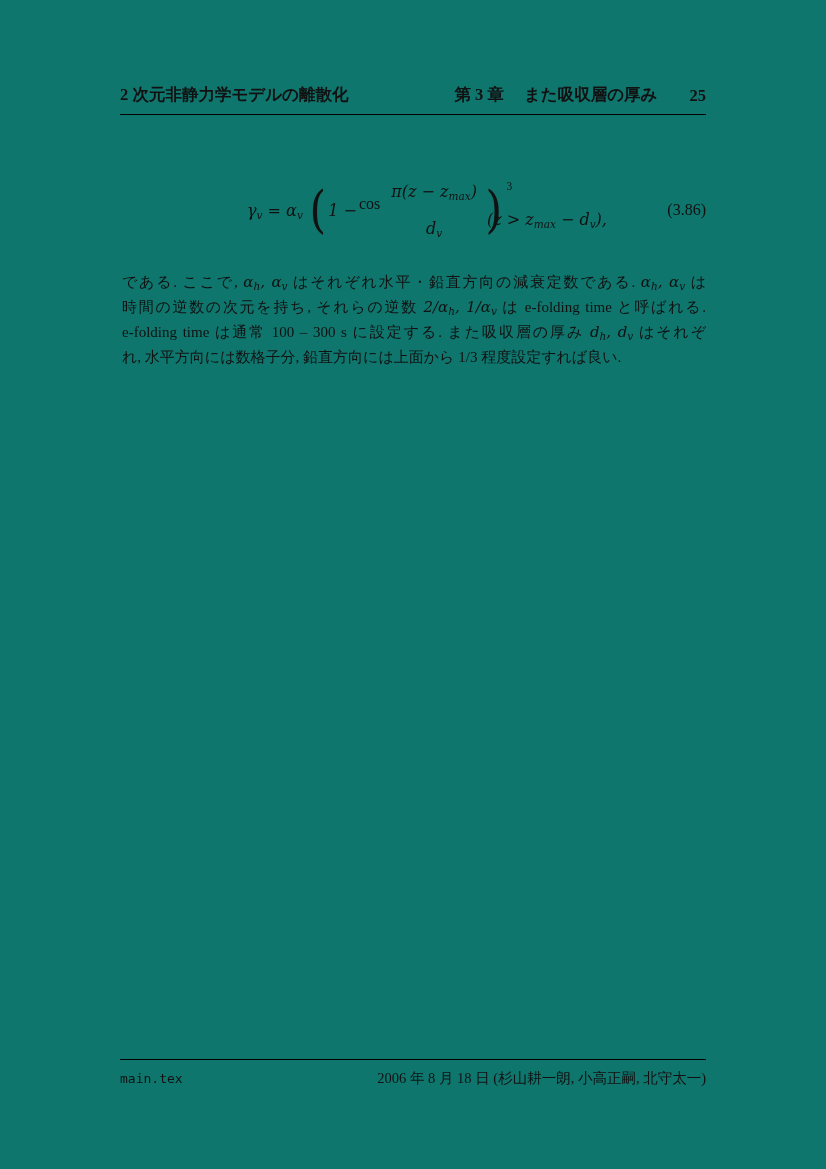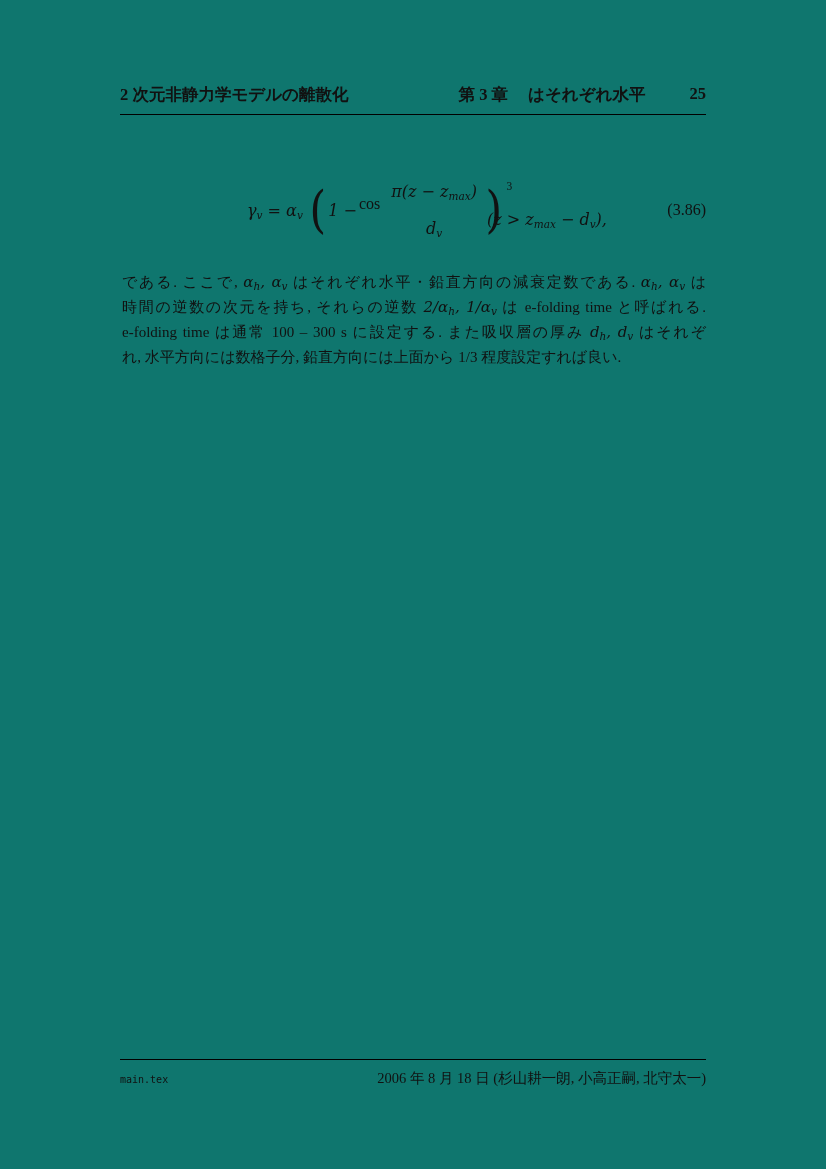--- a/index.html
+++ b/index.html
@@ -19,7 +19,7 @@
     border-bottom:1.5px solid #000; padding-bottom:8px;
     white-space:nowrap;
   }
-  .h-right { display:inline-flex; align-items:flex-start; }
+  .h-right { display:inline-flex; align-items:flex-end; }
   .h-chapter-title { margin-left:20px; }
   .h-page { margin-left:44px; }
   

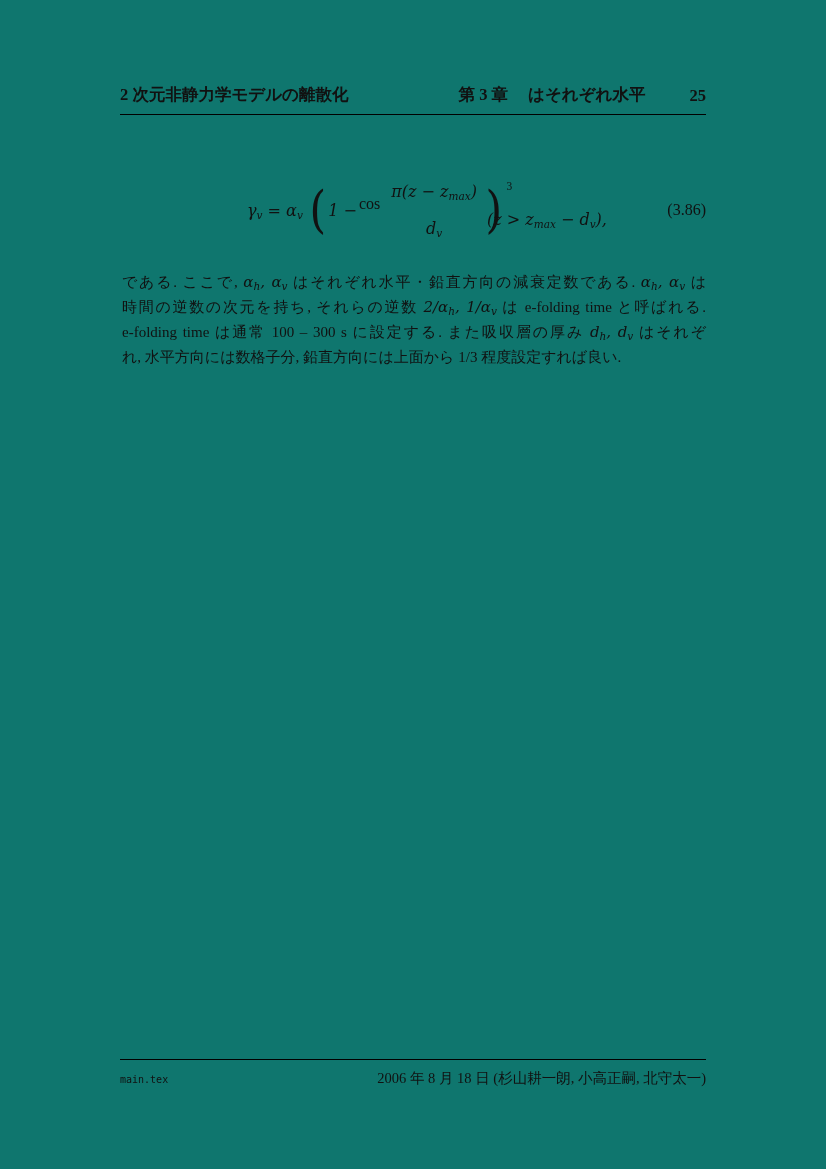--- a/index.html
+++ b/index.html
@@ -78,7 +78,7 @@
     <span>2 次元非静力学モデルの離散化</span>
     <span class="h-right">
       <span>第 3 章</span>
-      <span class="h-chapter-title">はそれぞれ水平</span>
+      <span class="h-chapter-title">また吸収層の厚み</span>
       <span class="h-page">25</span>
     </span>
   </div>

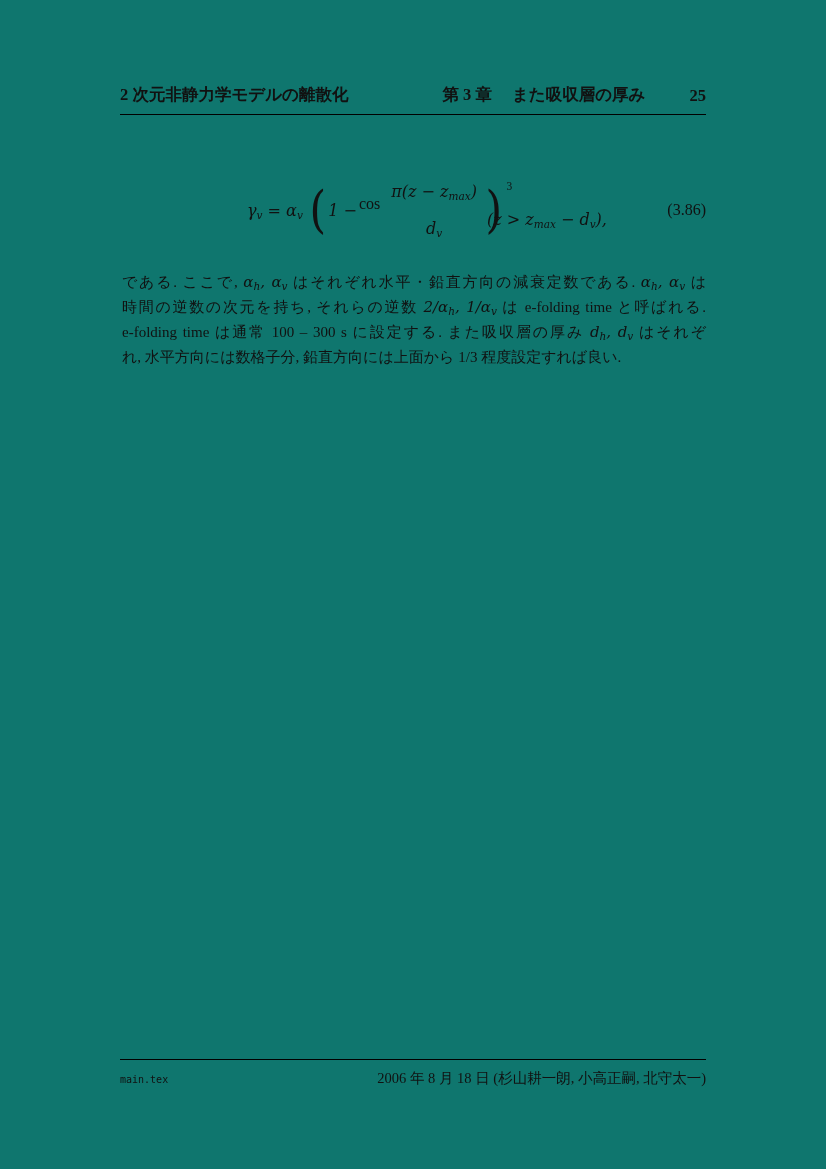--- a/index.html
+++ b/index.html
@@ -21,7 +21,7 @@
   }
   .h-right { display:inline-flex; align-items:flex-end; }
   .h-chapter-title { margin-left:20px; }
-  .h-page { margin-left:44px; }
+  .h-page { margin-left:32px; }
   
   .bodytext { font-size:15px; line-height:25px; }
   .intro {

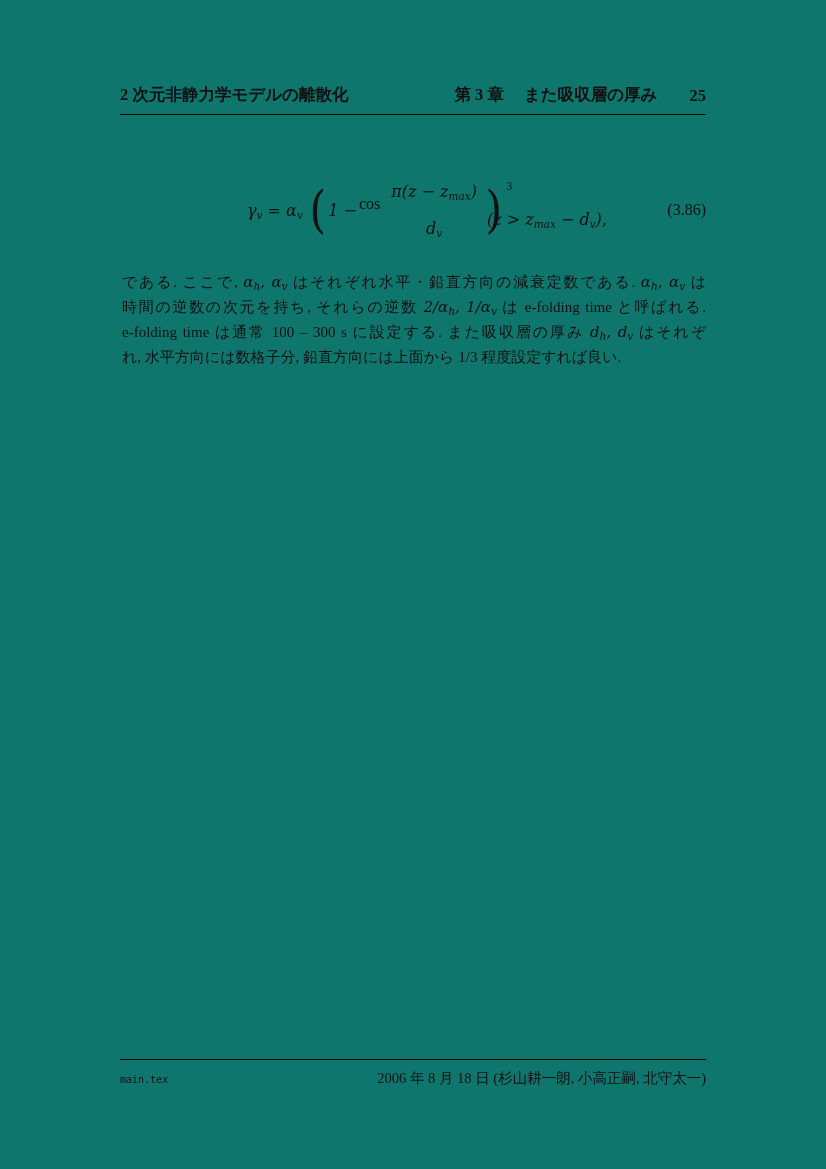--- a/index.html
+++ b/index.html
@@ -67,7 +67,7 @@
     display:flex; justify-content:space-between; align-items:baseline;
     font-size:14.5px;
   }
-  .f-file { font-family:"DejaVu Sans Mono","Liberation Mono",monospace; font-size:10px; }
+  .f-file { font-family:"DejaVu Sans Mono","Liberation Mono",monospace; font-size:13px; }
 </style>
 </head>
 <body>

